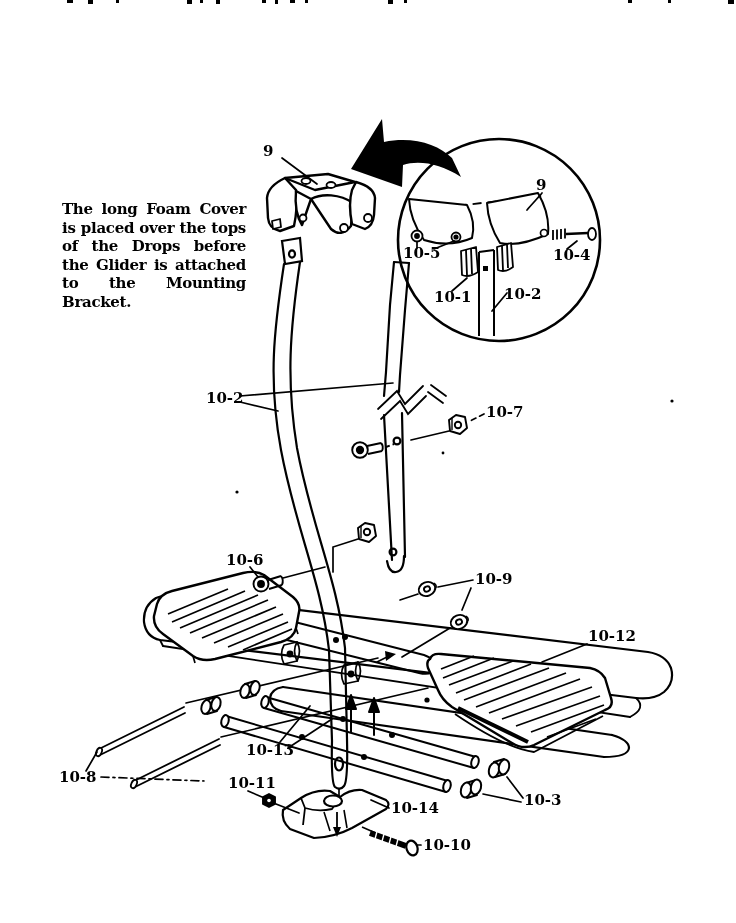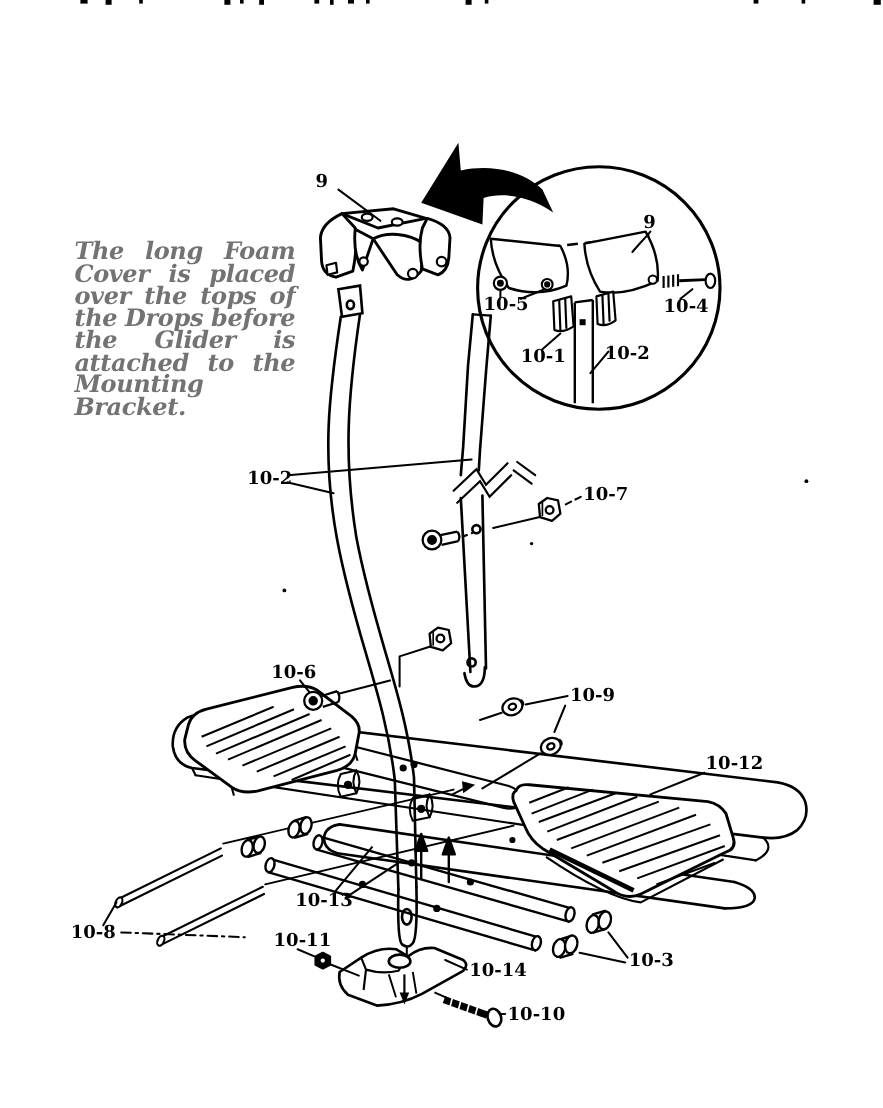--- a/index.html
+++ b/index.html
@@ -6,8 +6,8 @@
   .page{position:relative;width:736px;height:923px;background:#ffffff;overflow:hidden;
         font-family:"DejaVu Serif",serif;}
   .page svg{position:absolute;left:0;top:0;}
-  .note{position:absolute;width:184px;font-weight:bold;font-size:20px;line-height:18.5px;
-        text-align:justify;color:#737373;letter-spacing:-0.3px;font-style:italic;}
+  .note{position:absolute;width:184px;font-weight:bold;font-size:15px;line-height:18.5px;
+        text-align:justify;color:#000000;letter-spacing:-0.3px;}
   .co{font-family:"DejaVu Serif",serif;font-weight:bold;font-size:15px;fill:#000;}
 </style>
 </head>

